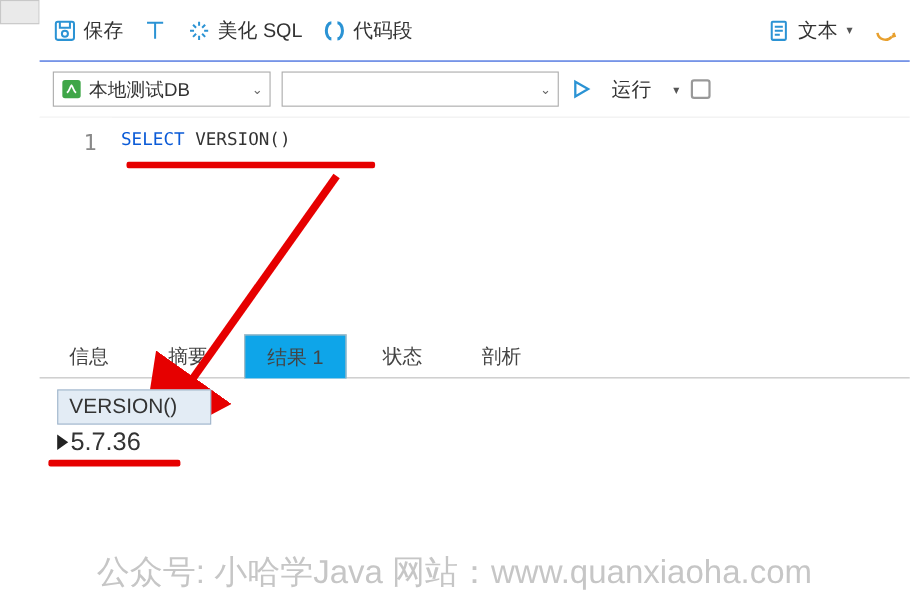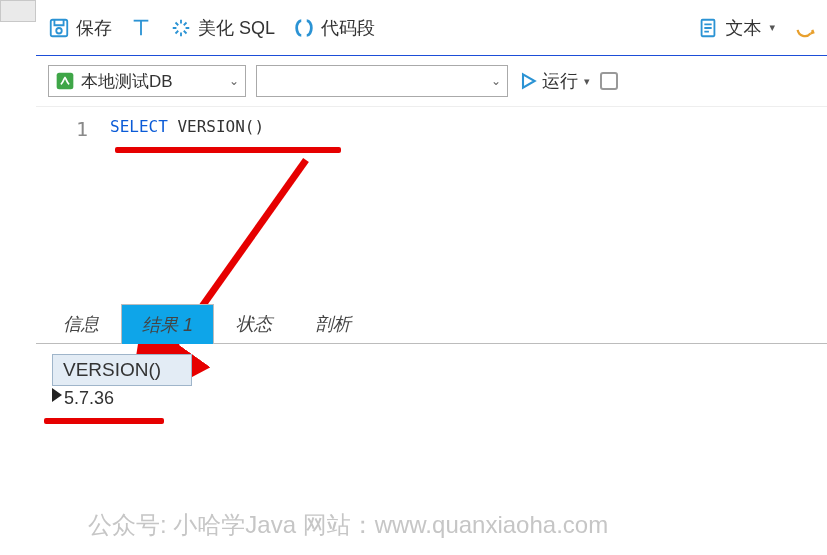--- a/index.html
+++ b/index.html
@@ -72,7 +72,7 @@
   .run-btn {
     display: flex;
     align-items: center;
-    gap: 4px;
+    gap: 18px;
     font-size: 18px;
   }
   .editor {

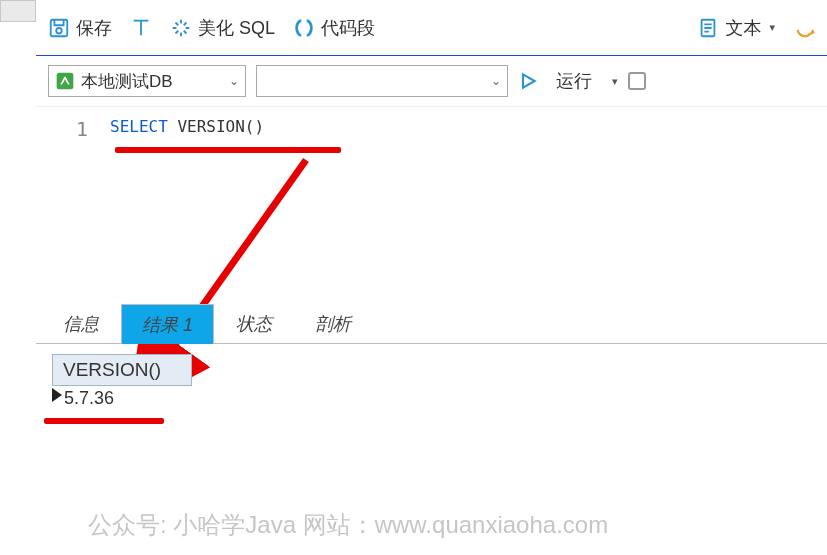--- a/index.html
+++ b/index.html
@@ -112,8 +112,7 @@
     border-bottom: 1px solid #bcbcbc;
     height: 38px;
     padding-left: 6px;
-    gap: 1px;
-    font-style: italic;
+    gap: 12px;
   }
   .tab {
     padding: 8px 20px 7px;

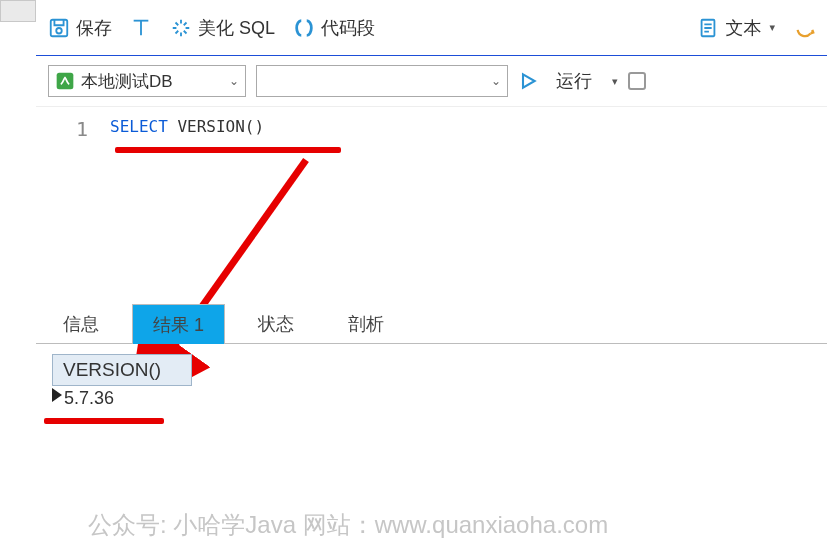--- a/index.html
+++ b/index.html
@@ -289,6 +289,7 @@
 
   <div class="tabs">
     <div class="tab">信息</div>
+    <div class="tab">摘要</div>
     <div class="tab active">结果 1</div>
     <div class="tab">状态</div>
     <div class="tab">剖析</div>

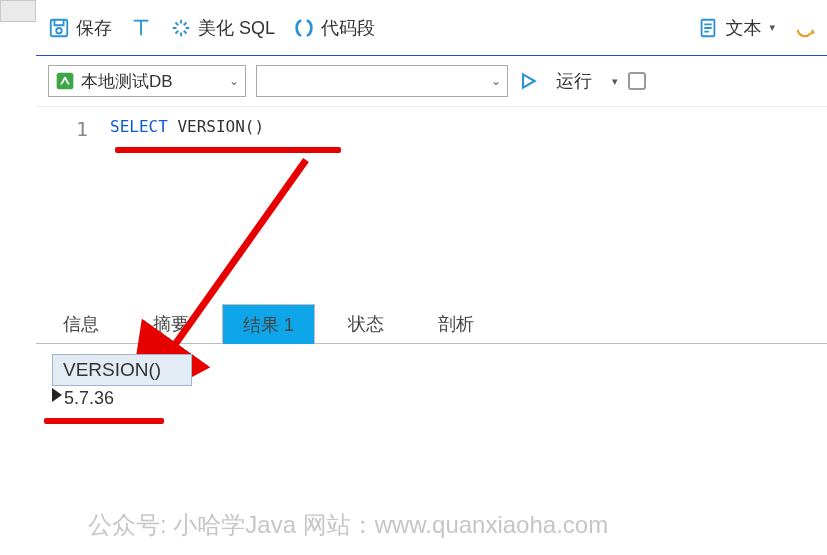--- a/index.html
+++ b/index.html
@@ -141,7 +141,8 @@
   }
   .result-row {
     display: flex;
-    font-size: 18px;
+    align-items: center;
+    font-size: 23px;
     padding-top: 2px;
   }
   .row-pointer {

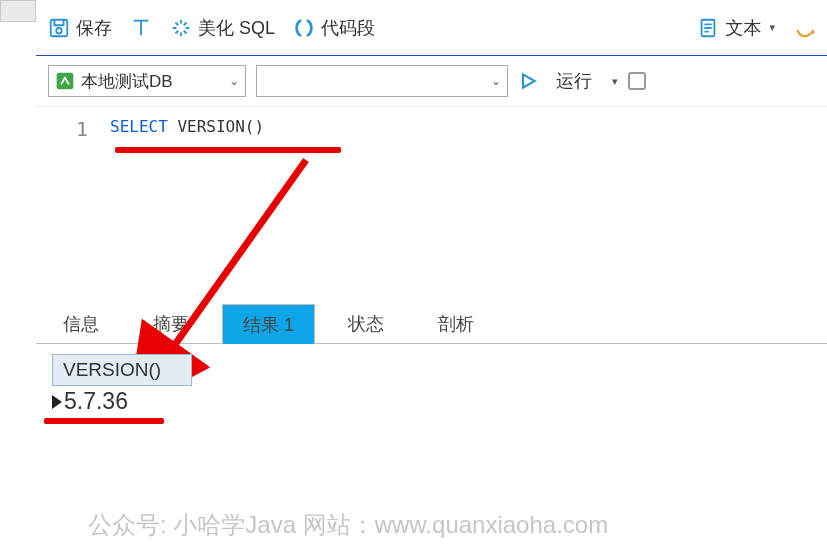--- a/index.html
+++ b/index.html
@@ -156,7 +156,7 @@
     position: absolute;
     bottom: 14px;
     left: 52px;
-    font-size: 24px;
+    font-size: 30px;
     color: #c6c6c6;
   }
   .stop-square {

